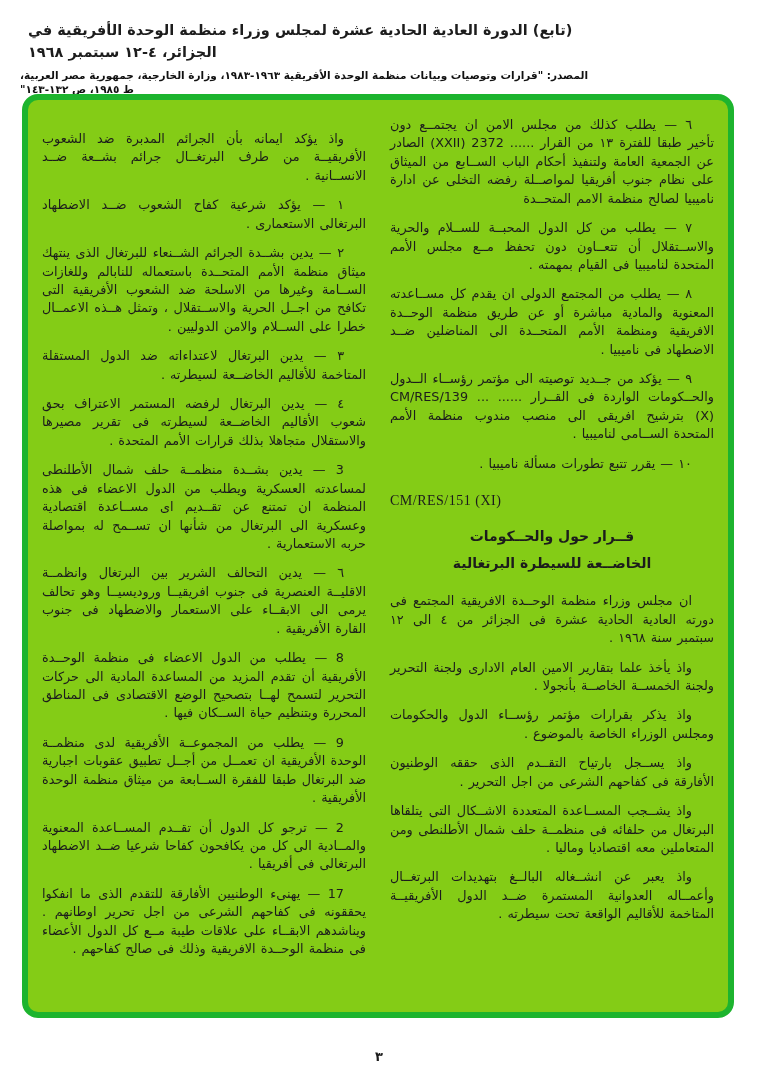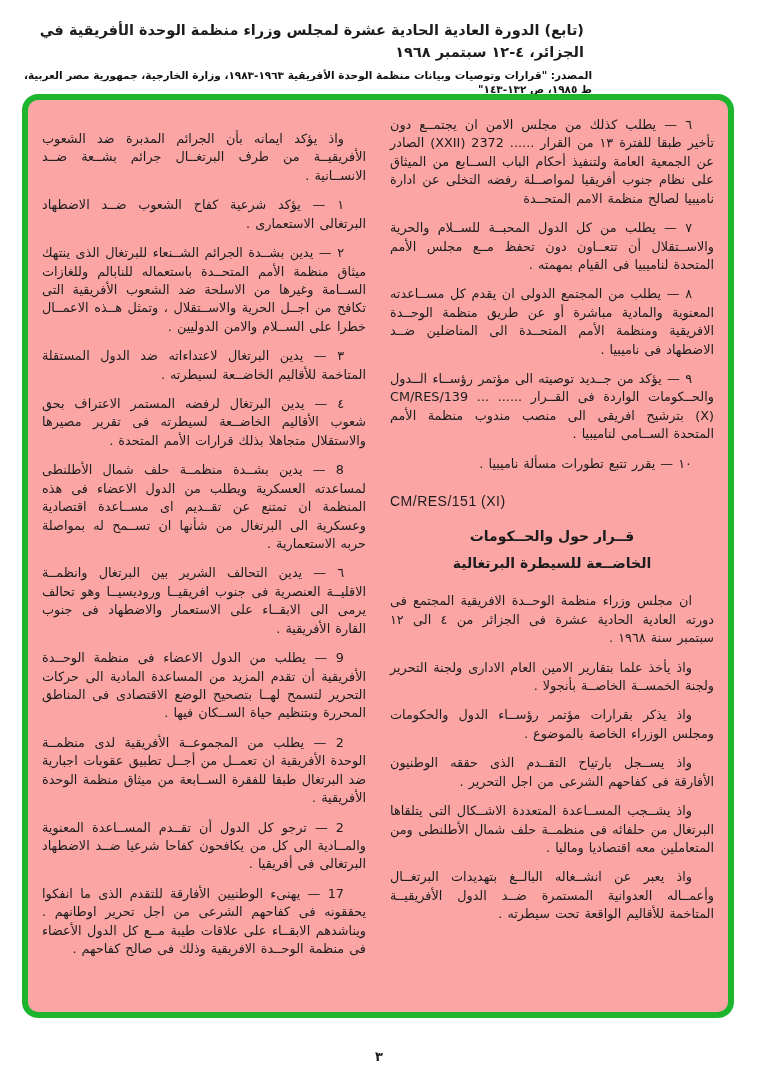--- a/index.html
+++ b/index.html
@@ -7,7 +7,7 @@
     width:758px;height:1078px;position:relative;overflow:hidden;
     font-family:"DejaVu Sans",sans-serif;color:#1c1c1c;
   }
-  .header{position:absolute;top:20px;left:0;width:612px;text-align:right;direction:rtl;}
+  .header{position:absolute;top:20px;left:0;width:612px;text-align:left;direction:rtl;}
   .doc-title{
     font-weight:bold;font-size:14.5px;letter-spacing:-0.2px;
     padding:0 28px;line-height:1.5;

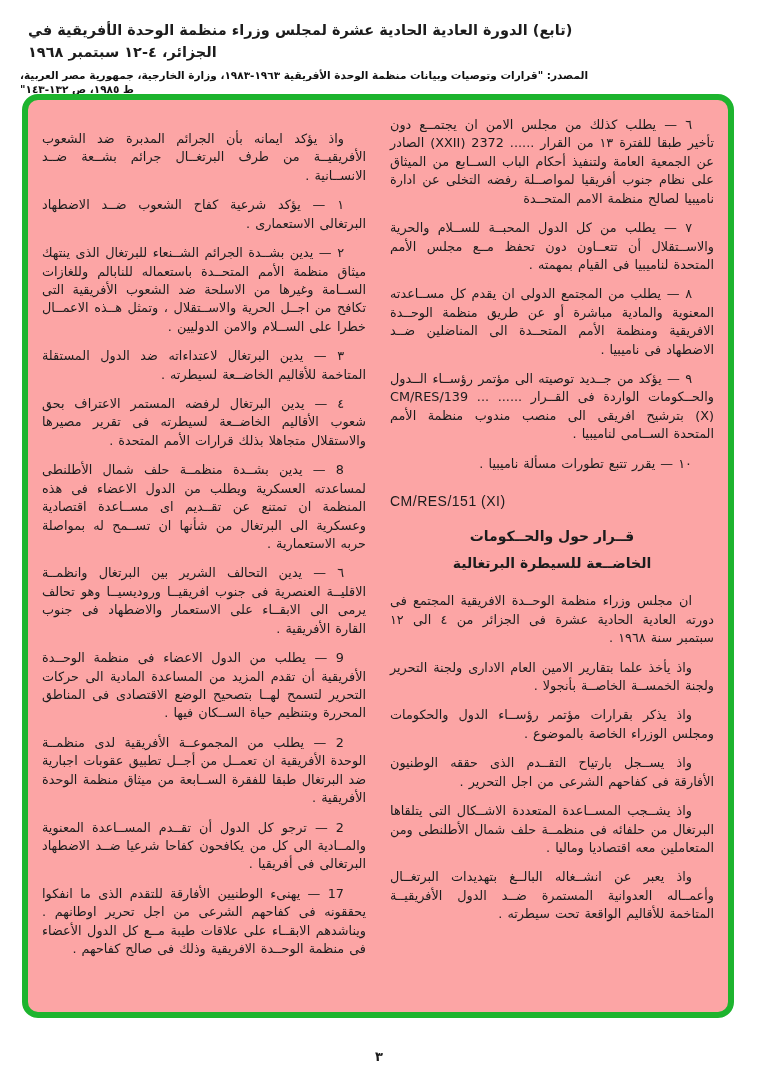--- a/index.html
+++ b/index.html
@@ -19,7 +19,7 @@
   .green-box{
     position:absolute;left:22px;top:94px;width:712px;height:924px;
     box-sizing:border-box;border:6px solid #1db42e;border-radius:16px;
-    background:#fca5a5;
+    background:#84cc16;
     display:flex;flex-direction:row;direction:rtl;
     padding:16px 14px 10px 14px;gap:24px;
   }

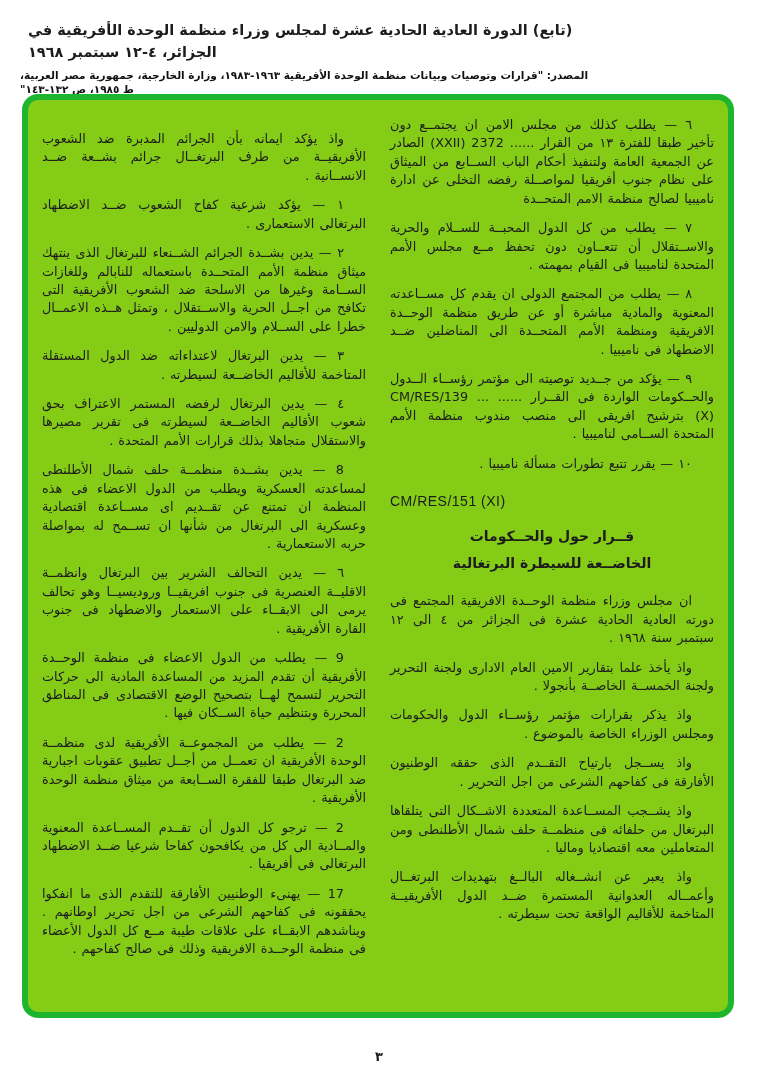--- a/index.html
+++ b/index.html
@@ -80,7 +80,7 @@
     <p class="para">٢ — يدين بشــدة الجرائم الشــنعاء للبرتغال الذى ينتهك ميثاق منظمة الأمم المتحــدة باستعماله للنابالم وللغازات الســامة وغيرها من الاسلحة ضد الشعوب الأفريقية التى تكافح من اجــل الحرية والاســتقلال ، وتمثل هــذه الاعمــال خطرا على الســلام والامن الدوليين .</p>
     <p class="para">٣ — يدين البرتغال لاعتداءاته ضد الدول المستقلة المتاخمة للأقاليم الخاضــعة لسيطرته .</p>
     <p class="para">٤ — يدين البرتغال لرفضه المستمر الاعتراف بحق شعوب الأقاليم الخاضــعة لسيطرته فى تقرير مصيرها والاستقلال متجاهلا بذلك قرارات الأمم المتحدة .</p>
-    <p class="para">8 — يدين بشــدة منظمــة حلف شمال الأطلنطى لمساعدته العسكرية ويطلب من الدول الاعضاء فى هذه المنظمة ان تمتنع عن تقــديم اى مســاعدة اقتصادية وعسكرية الى البرتغال من شأنها ان تســمح له بمواصلة حربه الاستعمارية .</p>
+    <p class="para">3 — يدين بشــدة منظمــة حلف شمال الأطلنطى لمساعدته العسكرية ويطلب من الدول الاعضاء فى هذه المنظمة ان تمتنع عن تقــديم اى مســاعدة اقتصادية وعسكرية الى البرتغال من شأنها ان تســمح له بمواصلة حربه الاستعمارية .</p>
     <p class="para">٦ — يدين التحالف الشرير بين البرتغال وانظمــة الاقليــة العنصرية فى جنوب افريقيــا وروديسيــا وهو تحالف يرمى الى الابقــاء على الاستعمار والاضطهاد فى جنوب القارة الأفريقية .</p>
     <p class="para">9 — يطلب من الدول الاعضاء فى منظمة الوحــدة الأفريقية أن تقدم المزيد من المساعدة المادية الى حركات التحرير لتسمح لهــا بتصحيح الوضع الاقتصادى فى المناطق المحررة وبتنظيم حياة الســكان فيها .</p>
     <p class="para">2 — يطلب من المجموعــة الأفريقية لدى منظمــة الوحدة الأفريقية ان تعمــل من أجــل تطبيق عقوبات اجبارية ضد البرتغال طبقا للفقرة الســابعة من ميثاق منظمة الوحدة الأفريقية .</p>

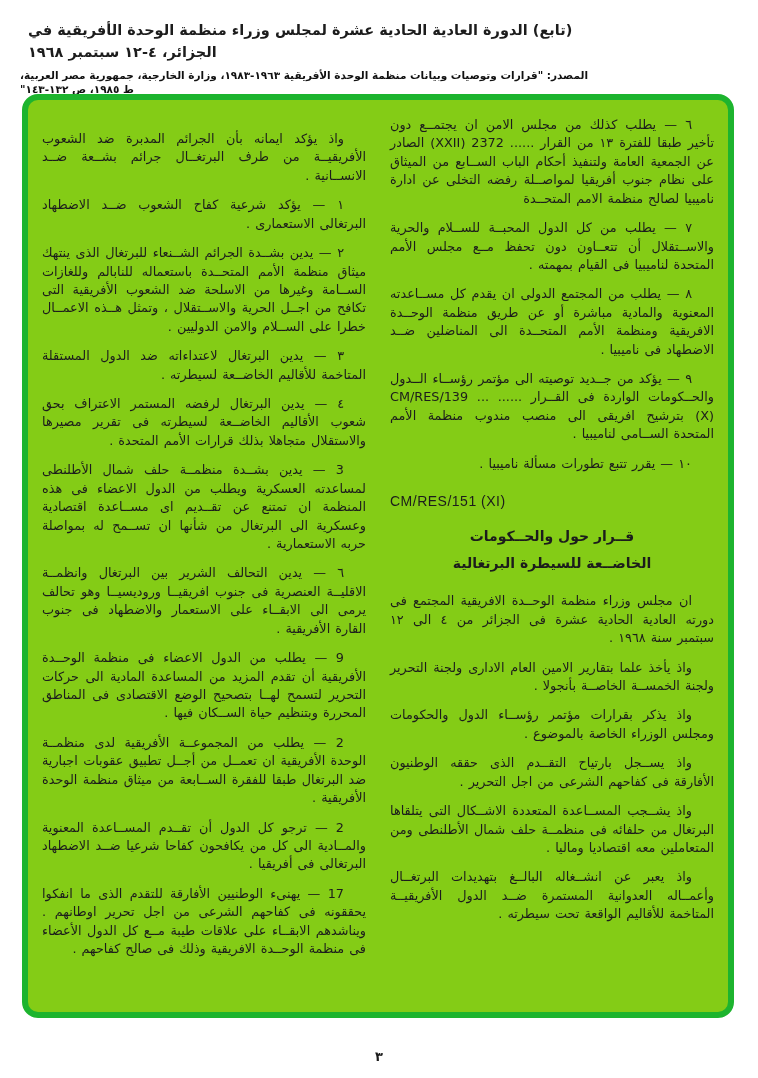--- a/index.html
+++ b/index.html
@@ -30,7 +30,7 @@
     text-indent:22px;margin:0 0 11px 0;word-spacing:1px;
   }
   .res-code{
-    direction:ltr;text-align:left;font-family:Liberation Sans, sans-serif;
+    direction:ltr;text-align:left;font-family:Liberation Serif, serif;
     font-size:14px;margin:20px 0 14px 0;letter-spacing:0.5px;
   }
   .res-heading{

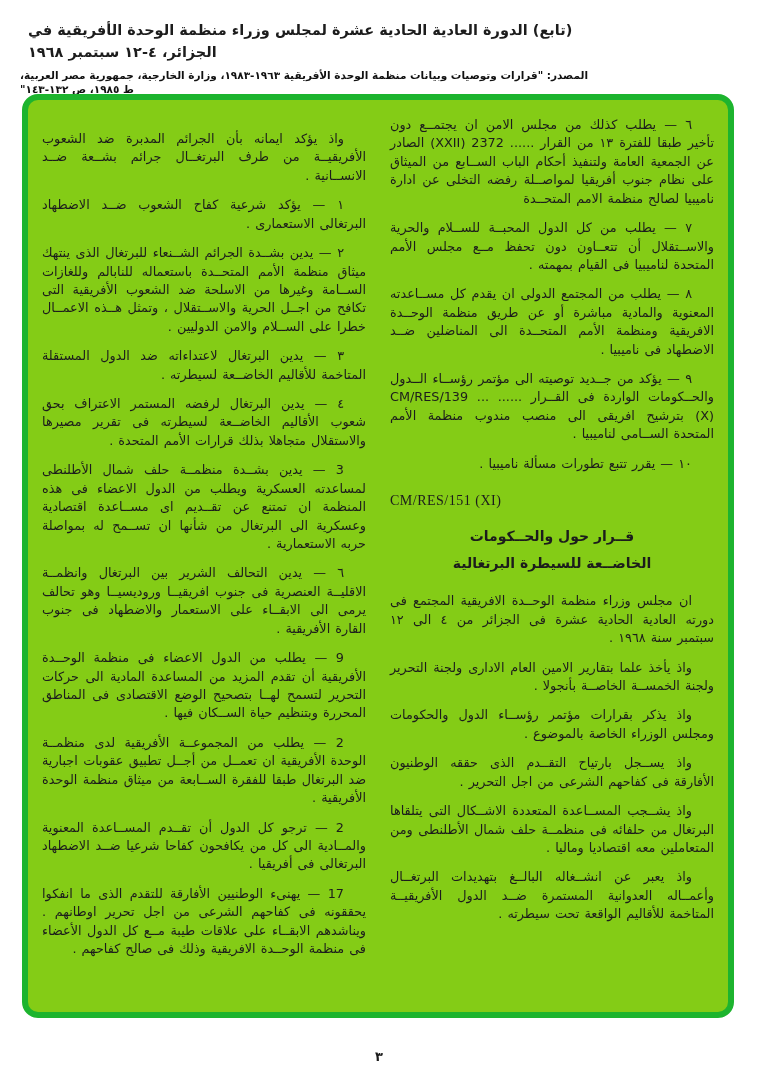--- a/index.html
+++ b/index.html
@@ -82,7 +82,7 @@
     <p class="para">٤ — يدين البرتغال لرفضه المستمر الاعتراف بحق شعوب الأقاليم الخاضــعة لسيطرته فى تقرير مصيرها والاستقلال متجاهلا بذلك قرارات الأمم المتحدة .</p>
     <p class="para">3 — يدين بشــدة منظمــة حلف شمال الأطلنطى لمساعدته العسكرية ويطلب من الدول الاعضاء فى هذه المنظمة ان تمتنع عن تقــديم اى مســاعدة اقتصادية وعسكرية الى البرتغال من شأنها ان تســمح له بمواصلة حربه الاستعمارية .</p>
     <p class="para">٦ — يدين التحالف الشرير بين البرتغال وانظمــة الاقليــة العنصرية فى جنوب افريقيــا وروديسيــا وهو تحالف يرمى الى الابقــاء على الاستعمار والاضطهاد فى جنوب القارة الأفريقية .</p>
-    <p class="para">9 — يطلب من الدول الاعضاء فى منظمة الوحــدة الأفريقية أن تقدم المزيد من المساعدة المادية الى حركات التحرير لتسمح لهــا بتصحيح الوضع الاقتصادى فى المناطق المحررة وبتنظيم حياة الســكان فيها .</p>
+    <p class="para">8 — يطلب من الدول الاعضاء فى منظمة الوحــدة الأفريقية أن تقدم المزيد من المساعدة المادية الى حركات التحرير لتسمح لهــا بتصحيح الوضع الاقتصادى فى المناطق المحررة وبتنظيم حياة الســكان فيها .</p>
     <p class="para">2 — يطلب من المجموعــة الأفريقية لدى منظمــة الوحدة الأفريقية ان تعمــل من أجــل تطبيق عقوبات اجبارية ضد البرتغال طبقا للفقرة الســابعة من ميثاق منظمة الوحدة الأفريقية .</p>
     <p class="para">2 — ترجو كل الدول أن تقــدم المســاعدة المعنوية والمــادية الى كل من يكافحون كفاحا شرعيا ضــد الاضطهاد البرتغالى فى أفريقيا .</p>
     <p class="para">17 — يهنىء الوطنيين الأفارقة للتقدم الذى ما انفكوا يحققونه فى كفاحهم الشرعى من اجل تحرير اوطانهم . ويناشدهم الابقــاء على علاقات طيبة مــع كل الدول الأعضاء فى منظمة الوحــدة الافريقية وذلك فى صالح كفاحهم .</p>

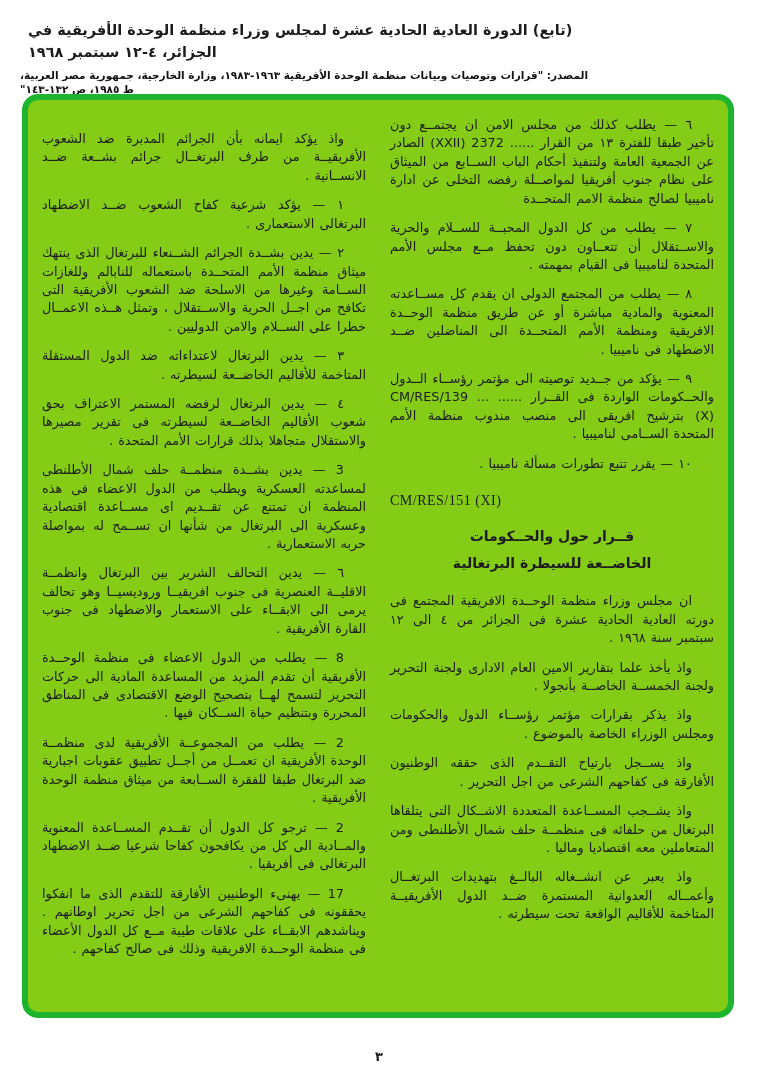--- a/index.html
+++ b/index.html
@@ -83,7 +83,7 @@
     <p class="para">3 — يدين بشــدة منظمــة حلف شمال الأطلنطى لمساعدته العسكرية ويطلب من الدول الاعضاء فى هذه المنظمة ان تمتنع عن تقــديم اى مســاعدة اقتصادية وعسكرية الى البرتغال من شأنها ان تســمح له بمواصلة حربه الاستعمارية .</p>
     <p class="para">٦ — يدين التحالف الشرير بين البرتغال وانظمــة الاقليــة العنصرية فى جنوب افريقيــا وروديسيــا وهو تحالف يرمى الى الابقــاء على الاستعمار والاضطهاد فى جنوب القارة الأفريقية .</p>
     <p class="para">8 — يطلب من الدول الاعضاء فى منظمة الوحــدة الأفريقية أن تقدم المزيد من المساعدة المادية الى حركات التحرير لتسمح لهــا بتصحيح الوضع الاقتصادى فى المناطق المحررة وبتنظيم حياة الســكان فيها .</p>
-    <p class="para">2 — يطلب من المجموعــة الأفريقية لدى منظمــة الوحدة الأفريقية ان تعمــل من أجــل تطبيق عقوبات اجبارية ضد البرتغال طبقا للفقرة الســابعة من ميثاق منظمة الوحدة الأفريقية .</p>
+    <p class="para">9 — يطلب من المجموعــة الأفريقية لدى منظمــة الوحدة الأفريقية ان تعمــل من أجــل تطبيق عقوبات اجبارية ضد البرتغال طبقا للفقرة الســابعة من ميثاق منظمة الوحدة الأفريقية .</p>
     <p class="para">2 — ترجو كل الدول أن تقــدم المســاعدة المعنوية والمــادية الى كل من يكافحون كفاحا شرعيا ضــد الاضطهاد البرتغالى فى أفريقيا .</p>
     <p class="para">17 — يهنىء الوطنيين الأفارقة للتقدم الذى ما انفكوا يحققونه فى كفاحهم الشرعى من اجل تحرير اوطانهم . ويناشدهم الابقــاء على علاقات طيبة مــع كل الدول الأعضاء فى منظمة الوحــدة الافريقية وذلك فى صالح كفاحهم .</p>
   </div>

